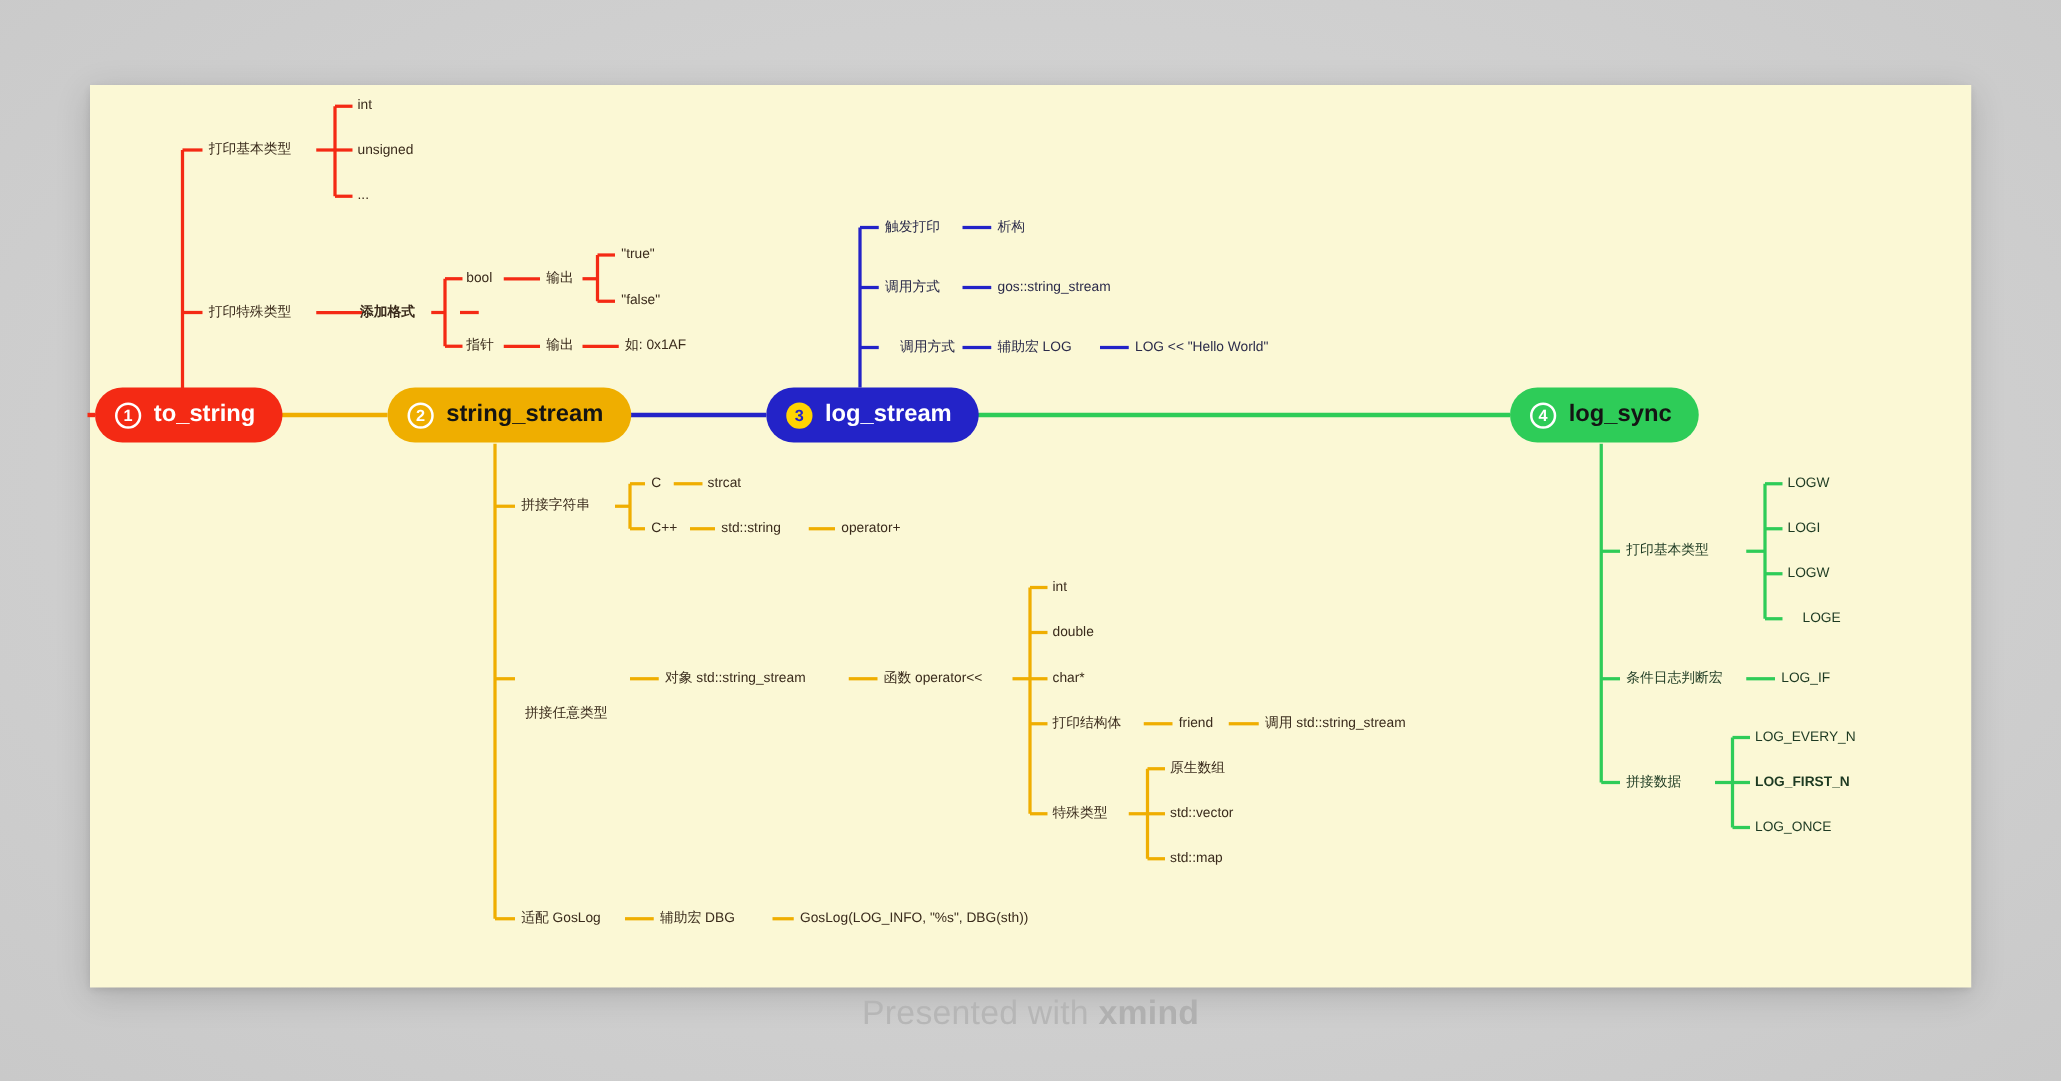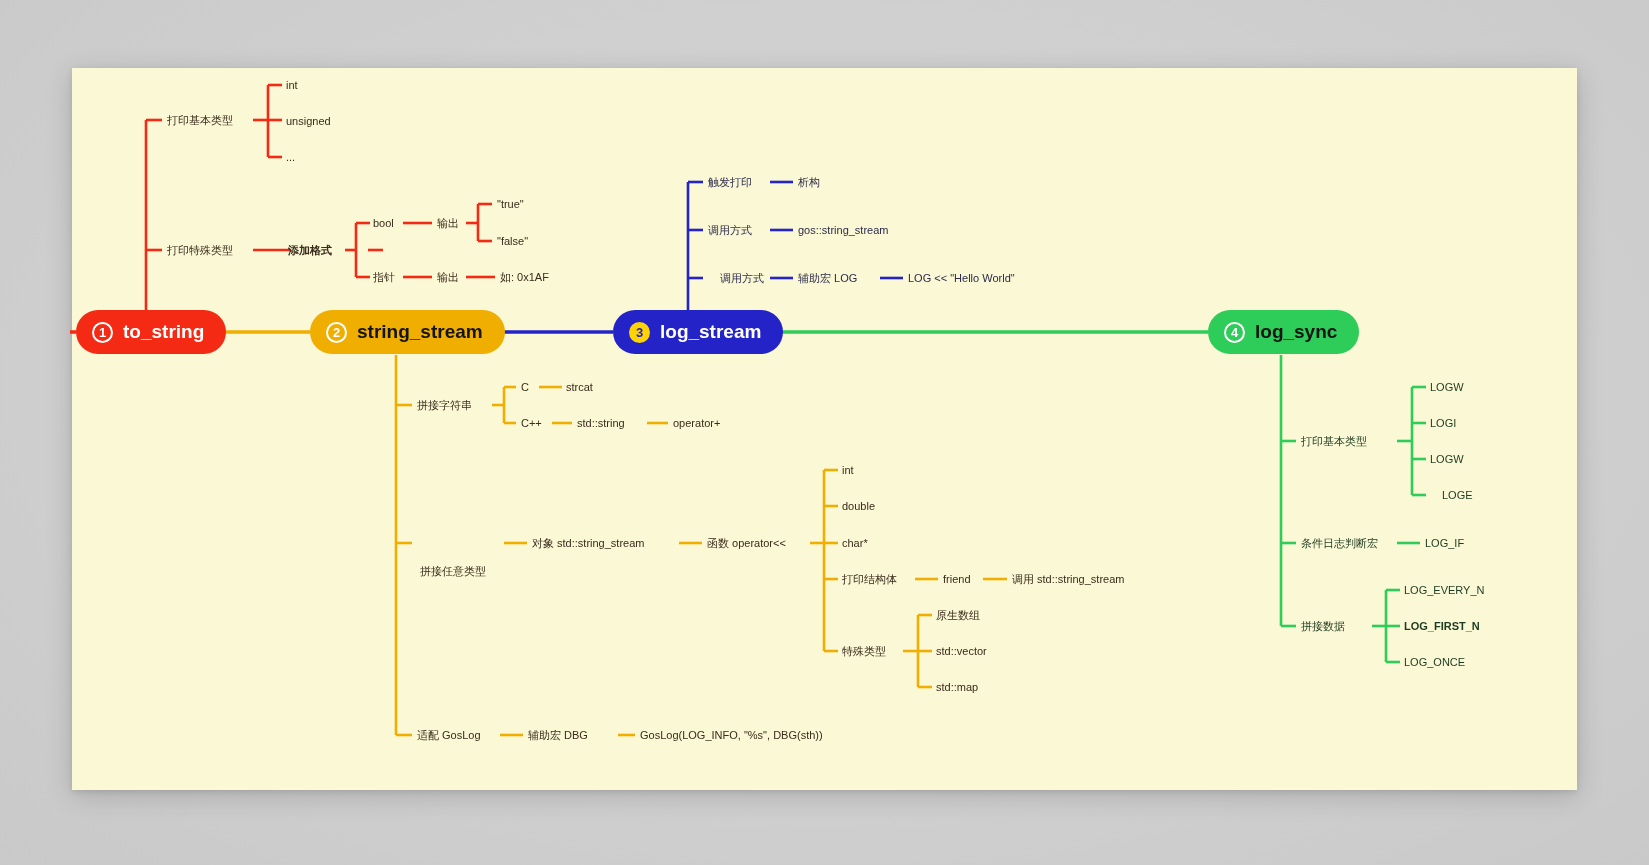--- a/index.html
+++ b/index.html
@@ -279,6 +279,9 @@
   <div class="topic green" style="left:1404px; top:626px;font-weight:bold;">LOG_FIRST_N</div>
   <div class="topic green" style="left:1404px; top:662px;">LOG_ONCE</div>
 
+  <div id="watermark">
+    <span>Presented with </span><span class="brand">xmind</span>
+  </div>
 </div>
 
 </body></html>

